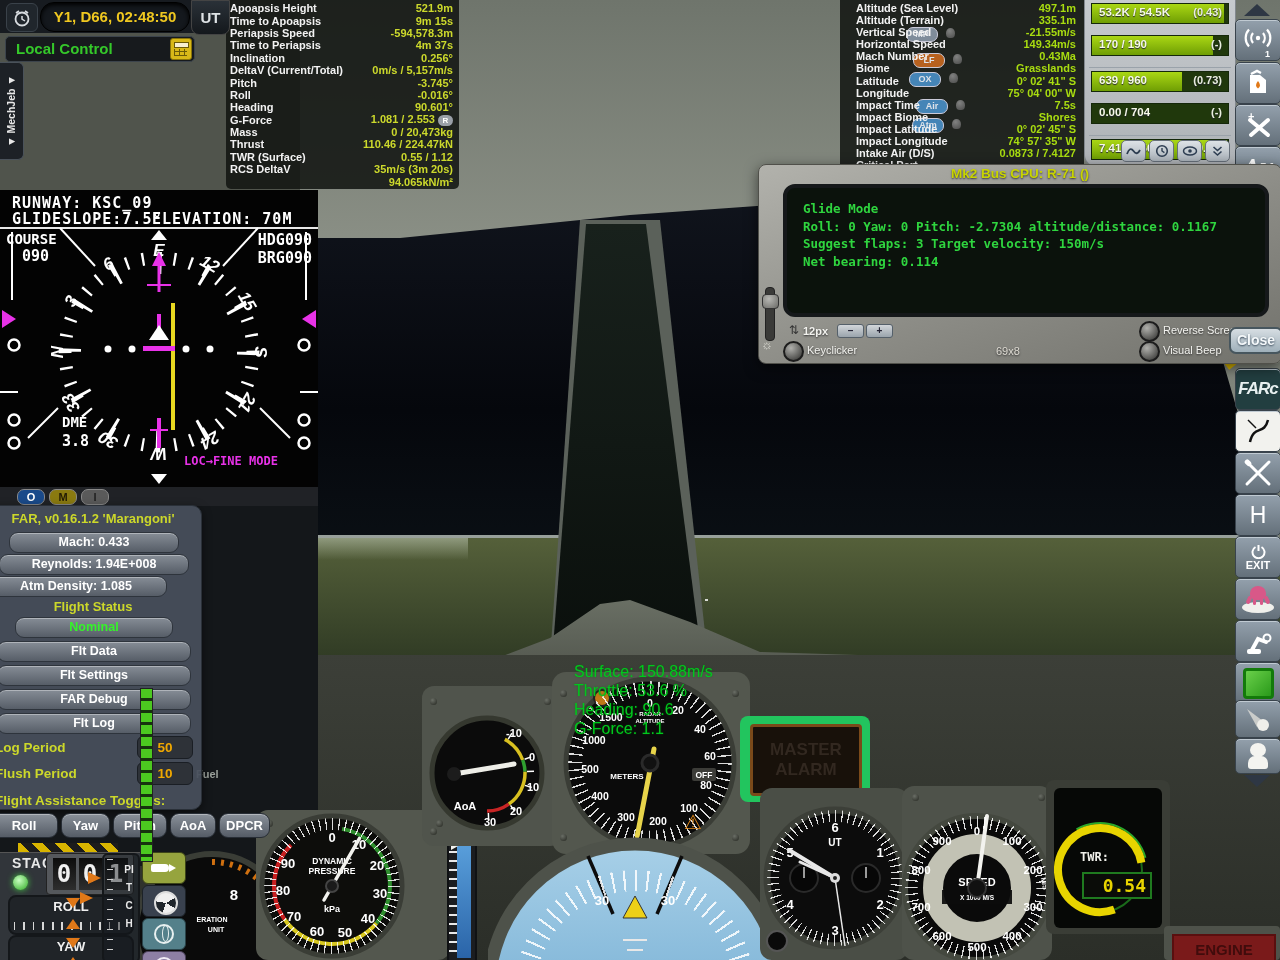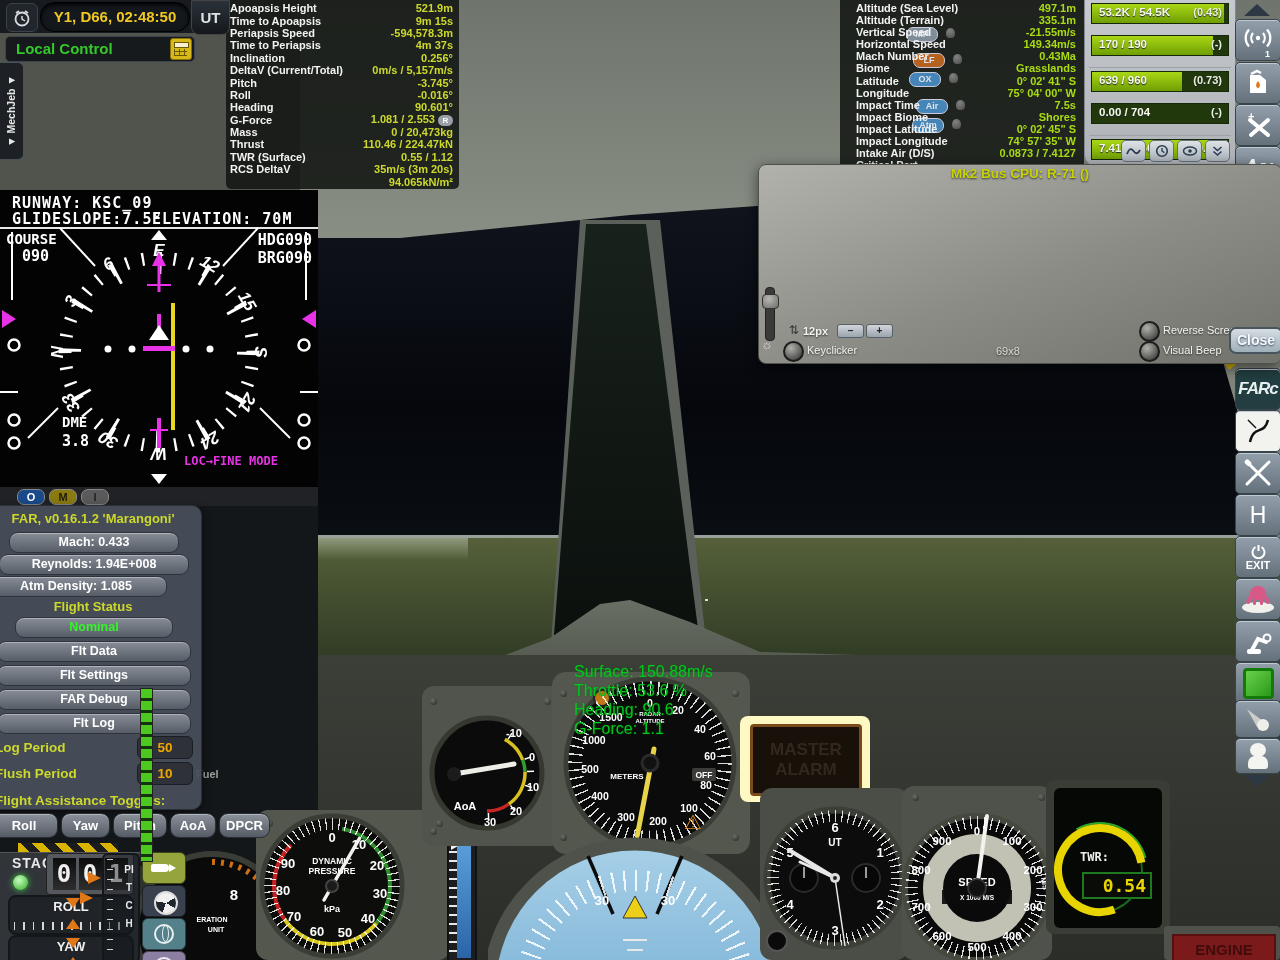--- a/index.html
+++ b/index.html
@@ -746,6 +746,12 @@
 
   <div class="a" style="left:758px;top:164px;width:522px;height:198px;background:linear-gradient(160deg,#b2b2ac,#8c8c86 55%,#72726c);border:1px solid #50504a;border-radius:8px;box-shadow:0 4px 14px rgba(0,0,0,.55);z-index:40;">
     <div class="a b" style="left:0;right:0;top:1px;text-align:center;font-size:13.5px;color:#c8d400;text-shadow:0 1px 2px #333;">Mk2 Bus CPU: R-71 ()</div>
+    <div class="a" style="left:24px;top:19px;width:486px;height:133px;background:#0b120c;border:4px solid #15181a;border-radius:12px;box-sizing:border-box;">
+      <pre class="mono b" style="margin:0;padding:12px 0 0 16px;font-size:12.5px;line-height:17.5px;color:#2fd53f;"><span>Glide Mode</span>
+<span>Roll: 0 Yaw: 0 Pitch: -2.7304 altitude/distance: 0.1167</span>
+<span>Suggest flaps: 3 Target velocity: 150m/s</span>
+<span>Net bearing: 0.114</span></pre>
+    </div>
     <div class="a" style="left:6px;top:122px;width:8px;height:52px;background:#3a3a38;border-radius:4px;border:1px solid #222;">
       <div class="a" style="left:-4px;top:6px;width:15px;height:13px;background:radial-gradient(circle at 40% 30%,#b8b8b4,#6a6a66);border-radius:4px;border:1px solid #333;"></div>
     </div>

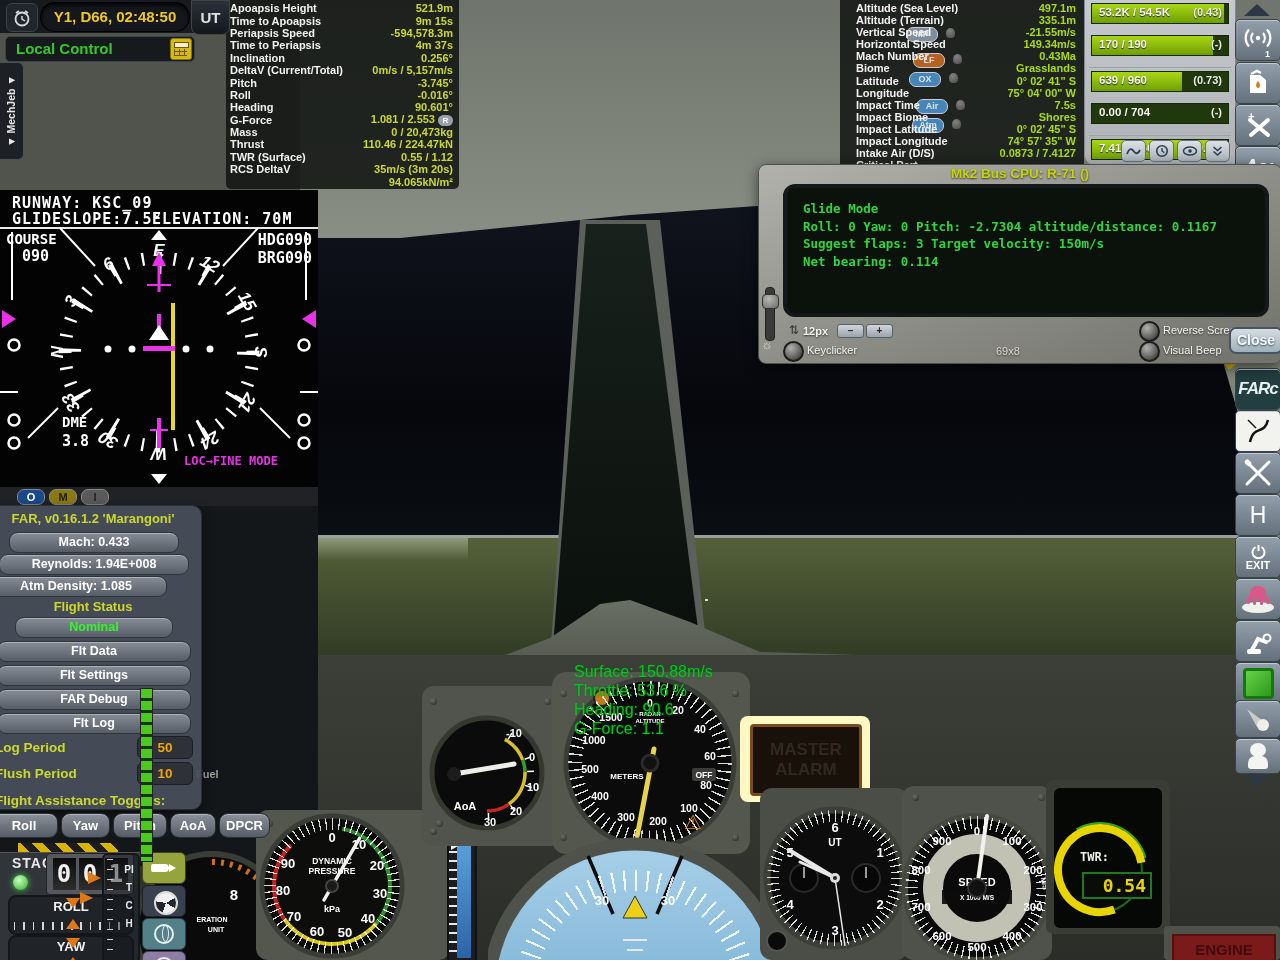--- a/index.html
+++ b/index.html
@@ -171,7 +171,7 @@
   <div class="a ticks" style="left:568px;top:681px;width:164px;height:164px;"></div>
   <div class="a" style="left:684px;top:810px;color:#e08818;font-size:20px;">⚠</div>
 
-  <div class="a" style="left:740px;top:716px;width:130px;height:86px;background:#fef9c3;border-radius:8px;">
+  <div class="a" style="left:740px;top:716px;width:130px;height:86px;background:#22c55e;border-radius:8px;">
     <div class="a" style="left:10px;top:8px;width:106px;height:66px;background:#18110a;border:3px solid #7a4a1a;border-radius:4px;
          display:flex;flex-direction:column;align-items:center;justify-content:center;">
       <span style="color:#322820;font-size:17px;font-weight:bold;">MASTER</span>

